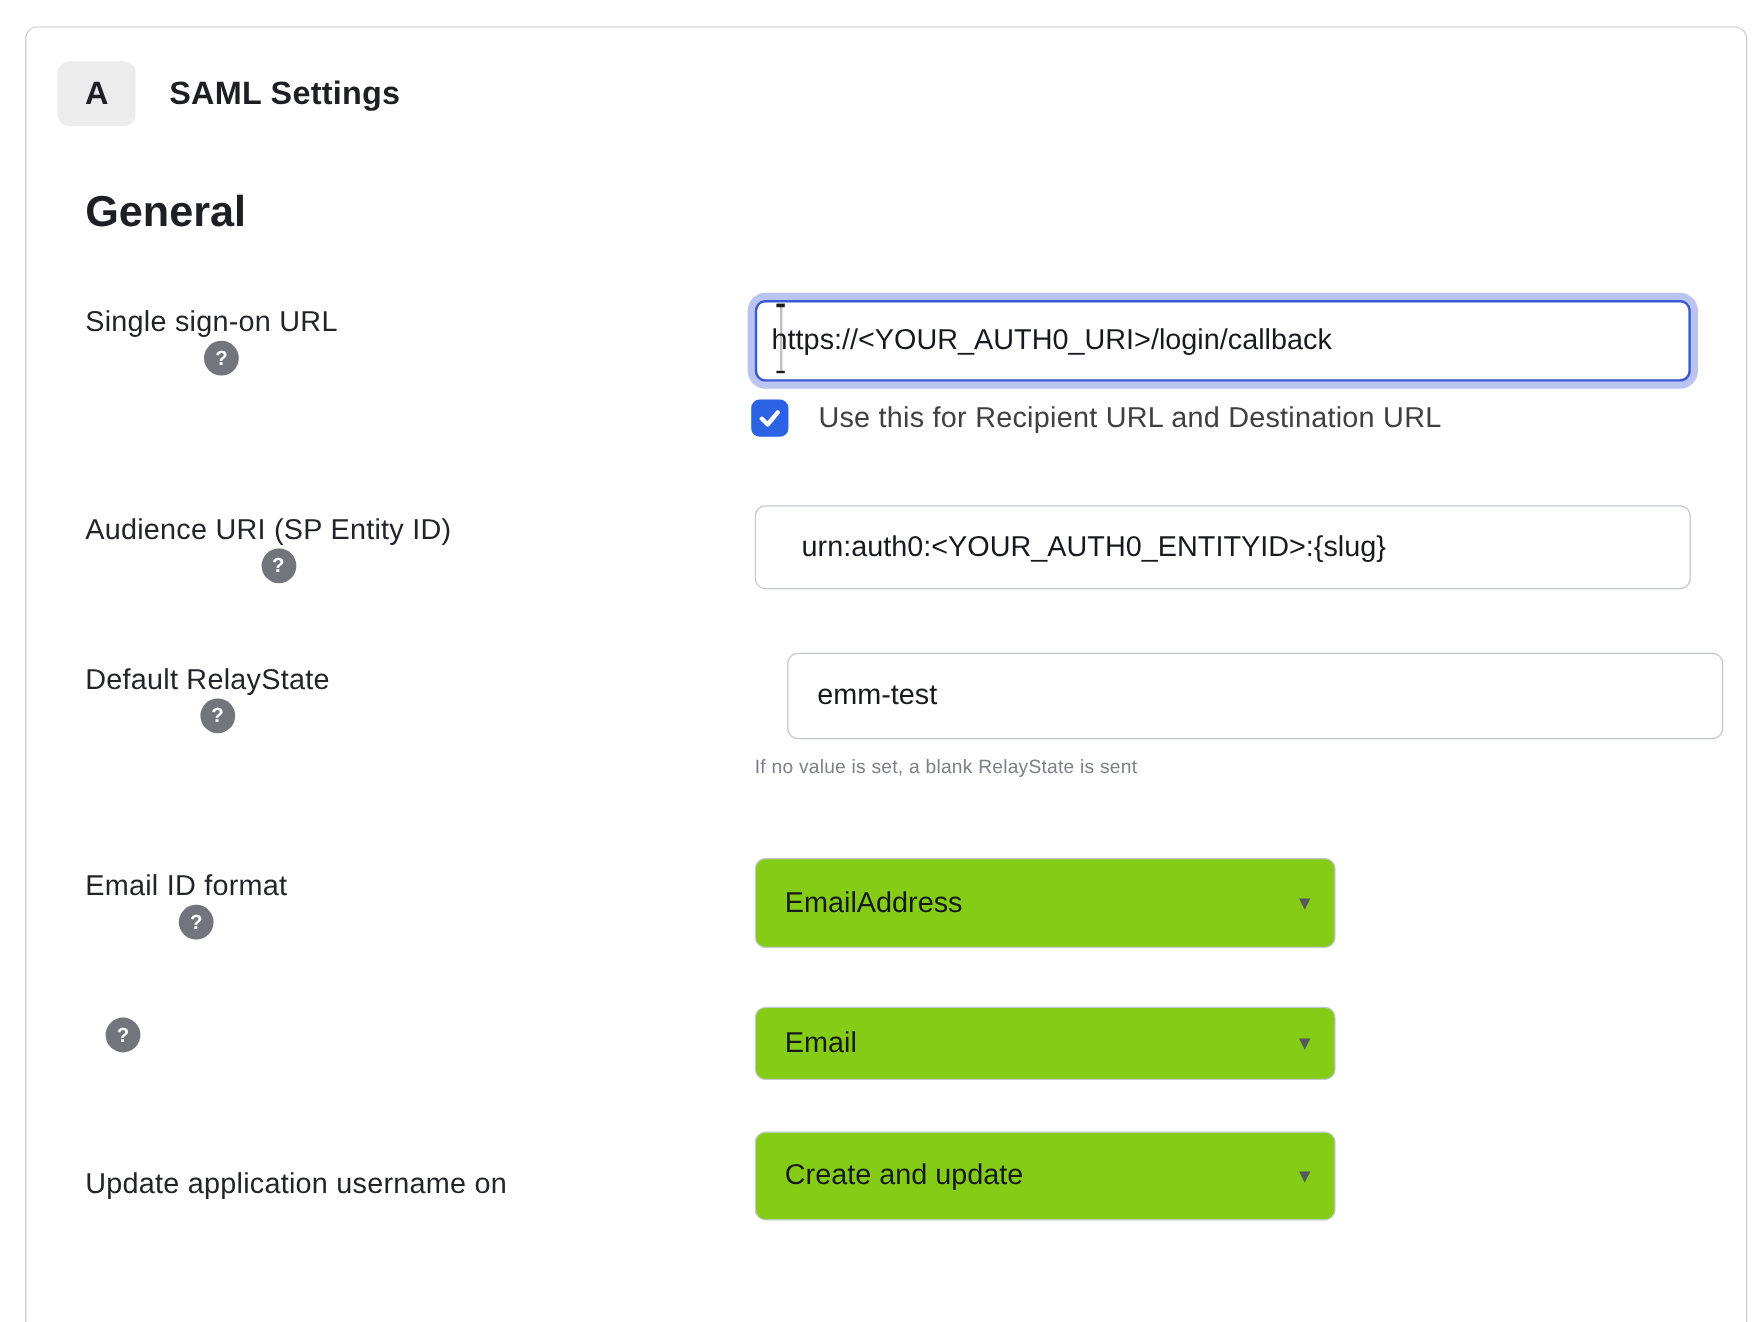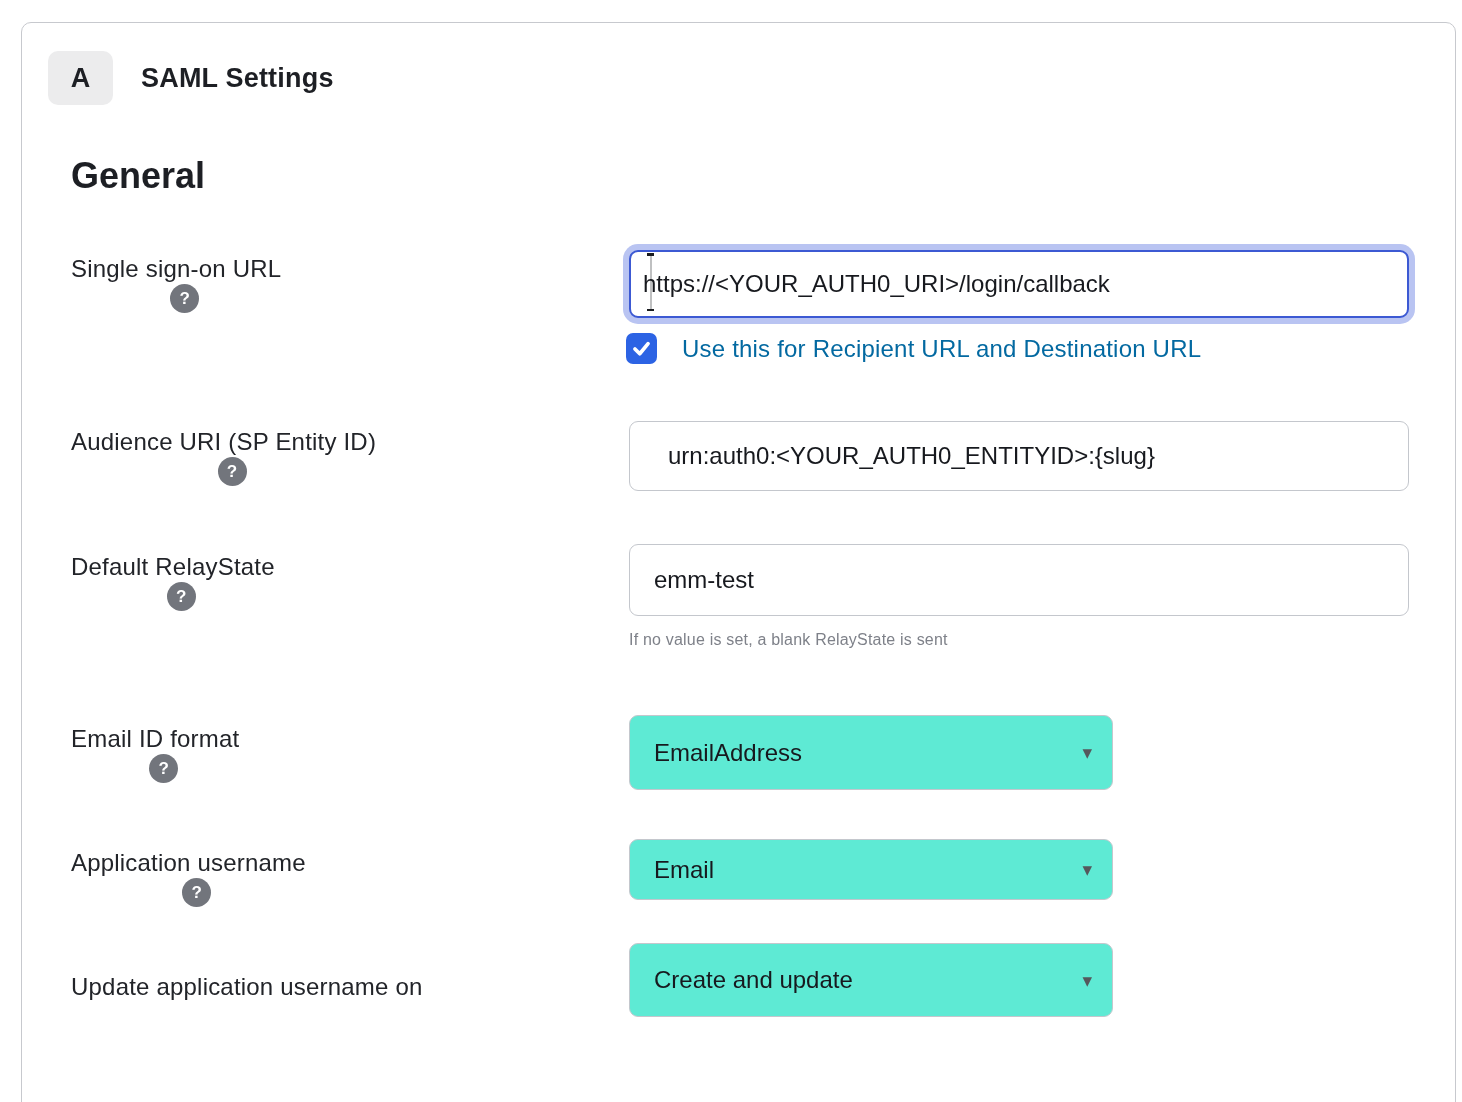--- a/index.html
+++ b/index.html
@@ -106,7 +106,7 @@
   }
   .cblabel {
     margin-left: 25px;
-    font-size: 24px; color: #0369a1; letter-spacing: .2px;
+    font-size: 24px; color: #404040; letter-spacing: .2px;
   }
   
   .ibeam {

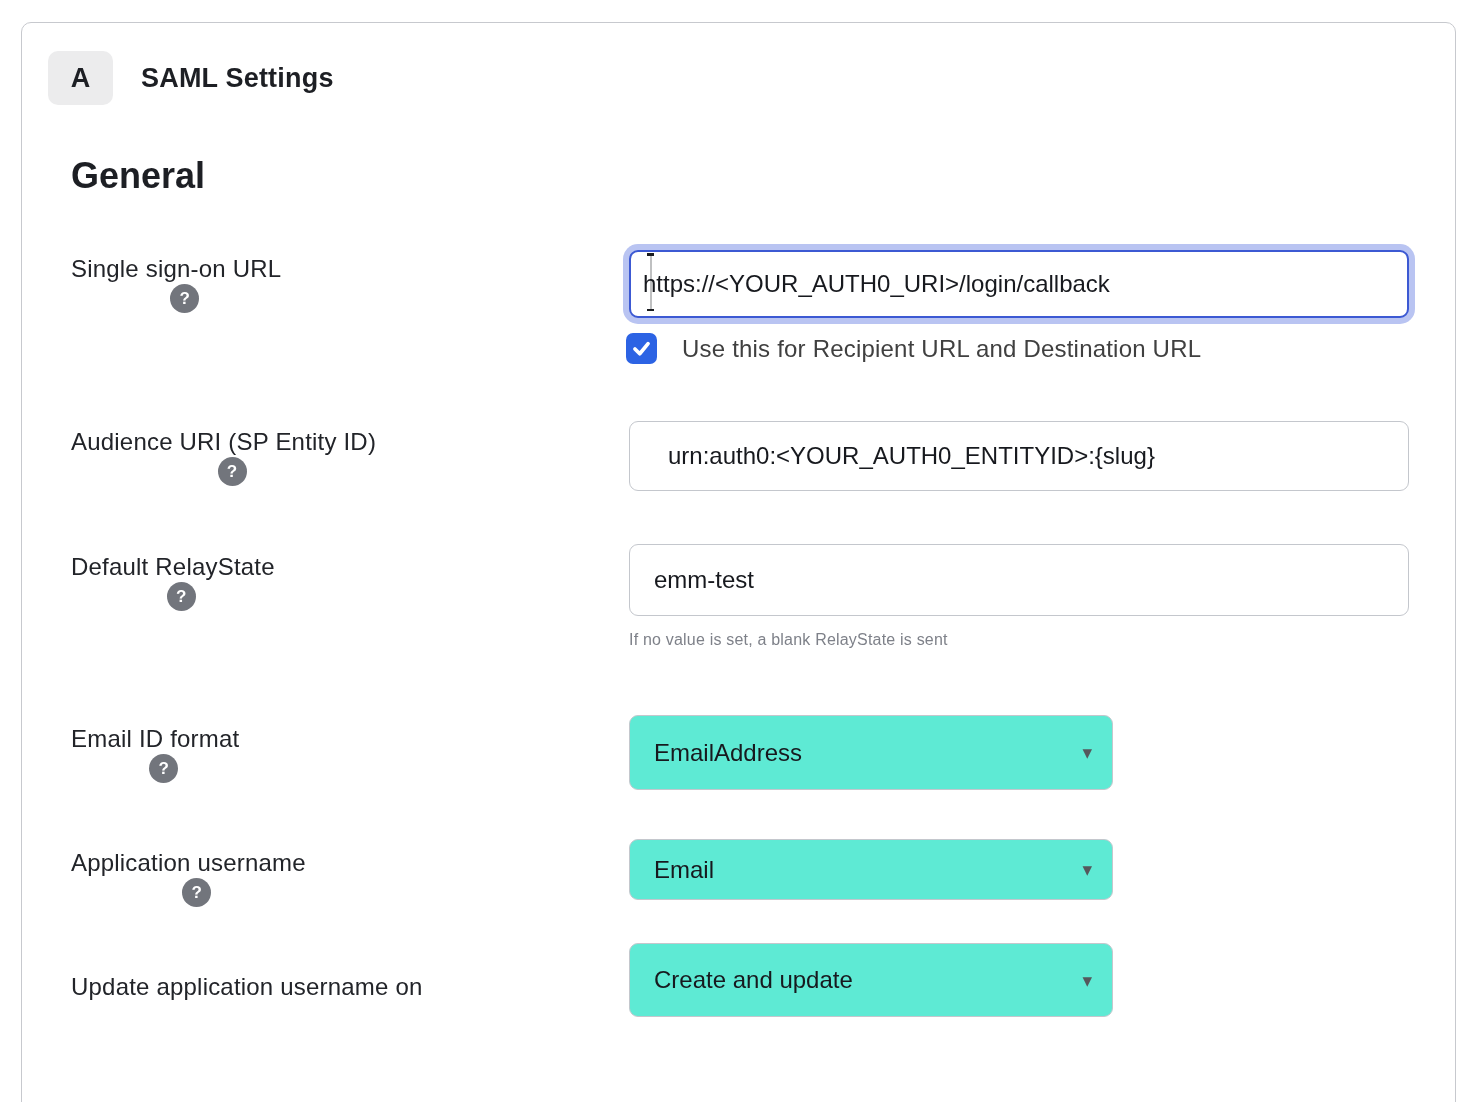--- a/index.html
+++ b/index.html
@@ -172,7 +172,7 @@
         <span>?</span>
       </span>
   </div>
-  <input class="tinput" style="top: 521px; height: 72px; padding: 0px 12px 0px 24px;" type="text" value="emm-test">
+  <input class="tinput" style="top: 521px; height: 72px; padding: 0px 12px 0px 24px; margin-left: 27px;" type="text" value="emm-test">
   <div class="hint" style="top:608px;">If no value is set, a blank RelayState is sent</div>
 
   <div class="flabel" style="top:701px;">

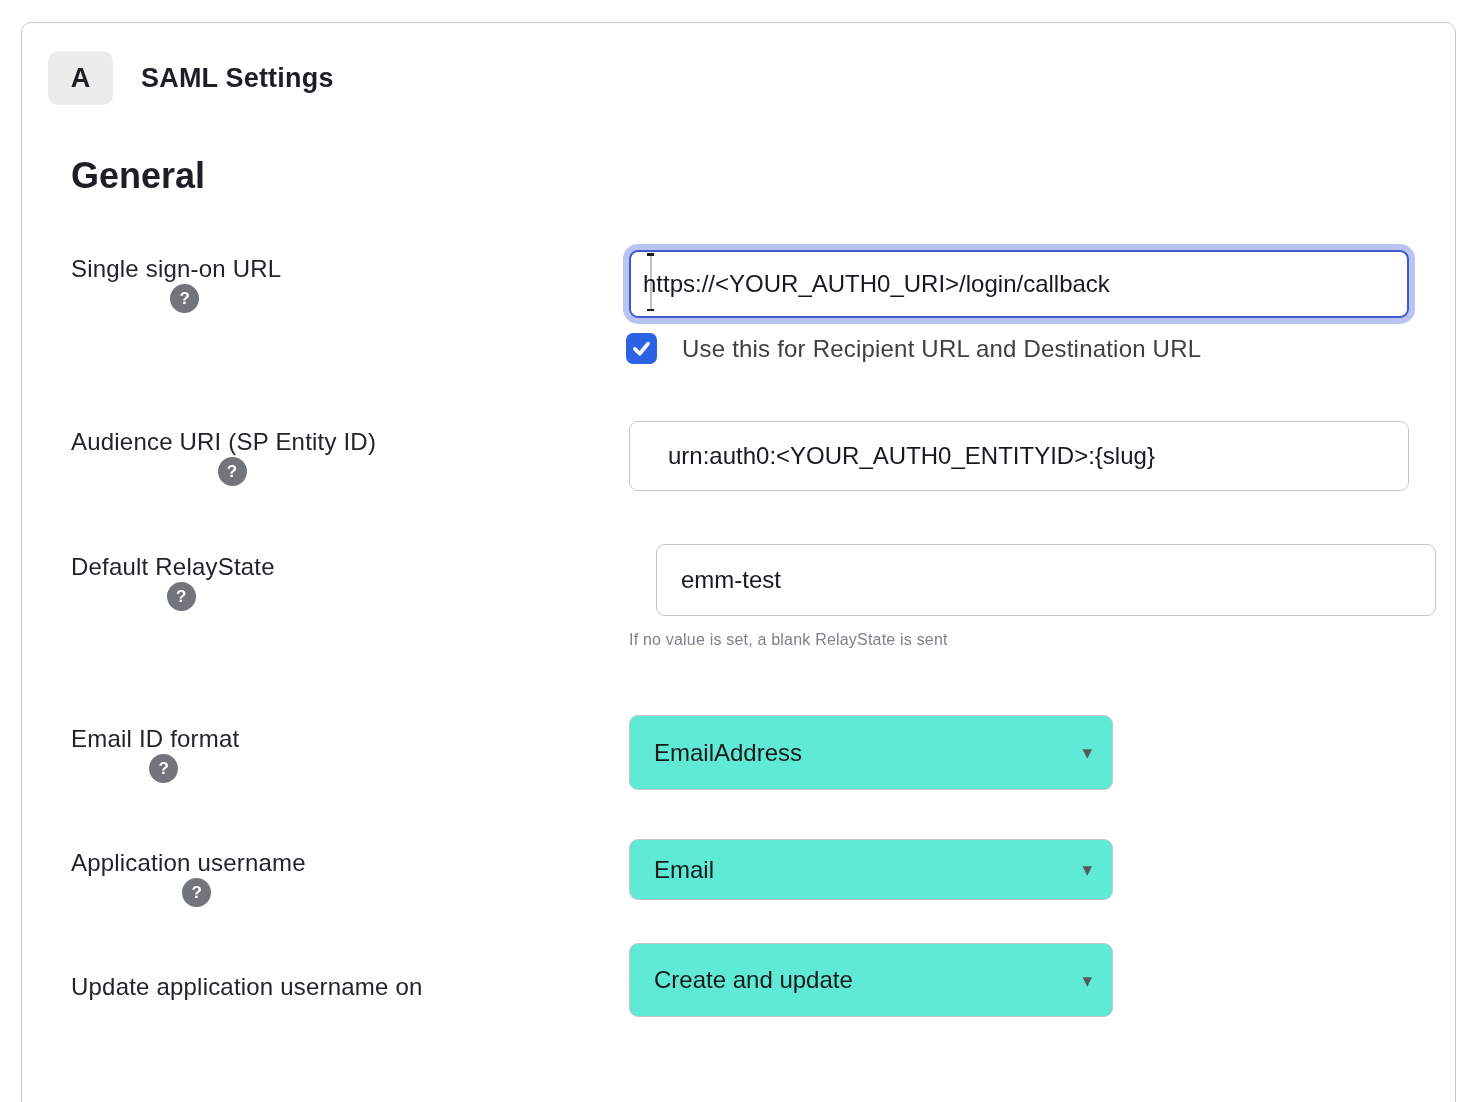--- a/index.html
+++ b/index.html
@@ -80,7 +80,7 @@
     width: 484px;
     border: 1.5px solid #c4c7cd;
     border-radius: 9px;
-    background: #5eead4;
+    background: #84cc16;
     display: flex; align-items: center;
     padding-left: 24px; padding-right: 20px;
     font-size: 24px; color: #17191e;

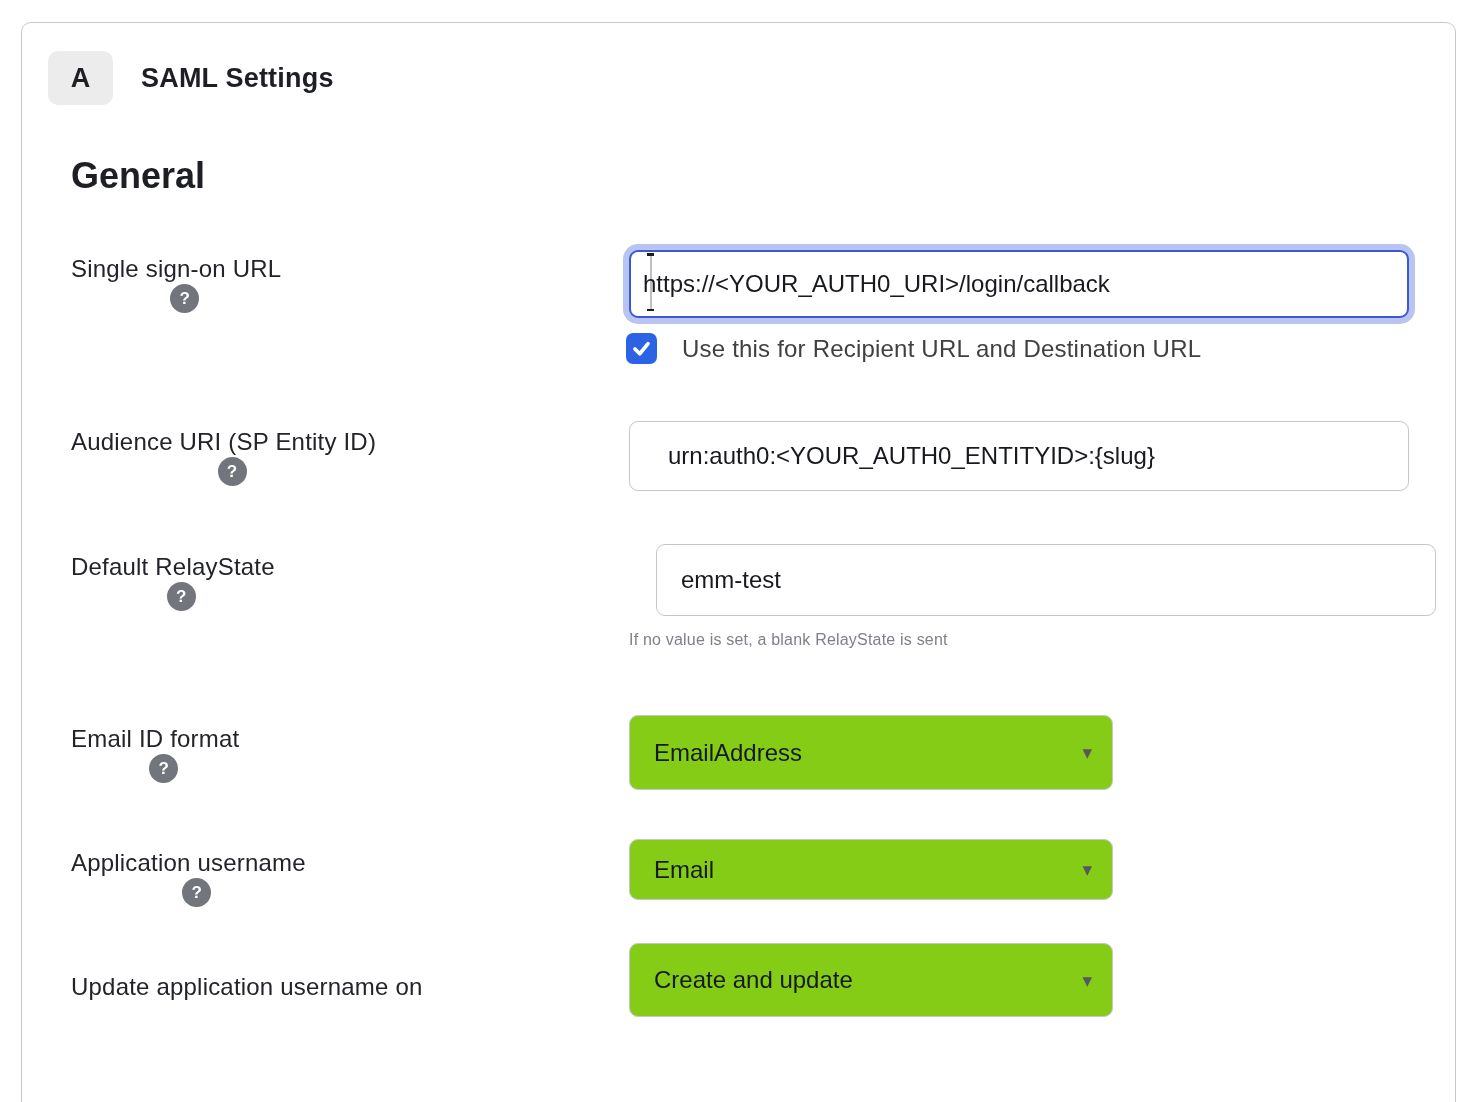--- a/index.html
+++ b/index.html
@@ -187,7 +187,6 @@
   </div>
 
   <div class="flabel" style="top:825px;">
-    <span>Application username</span>
     <span class="help">
         <span>?</span>
       </span>

